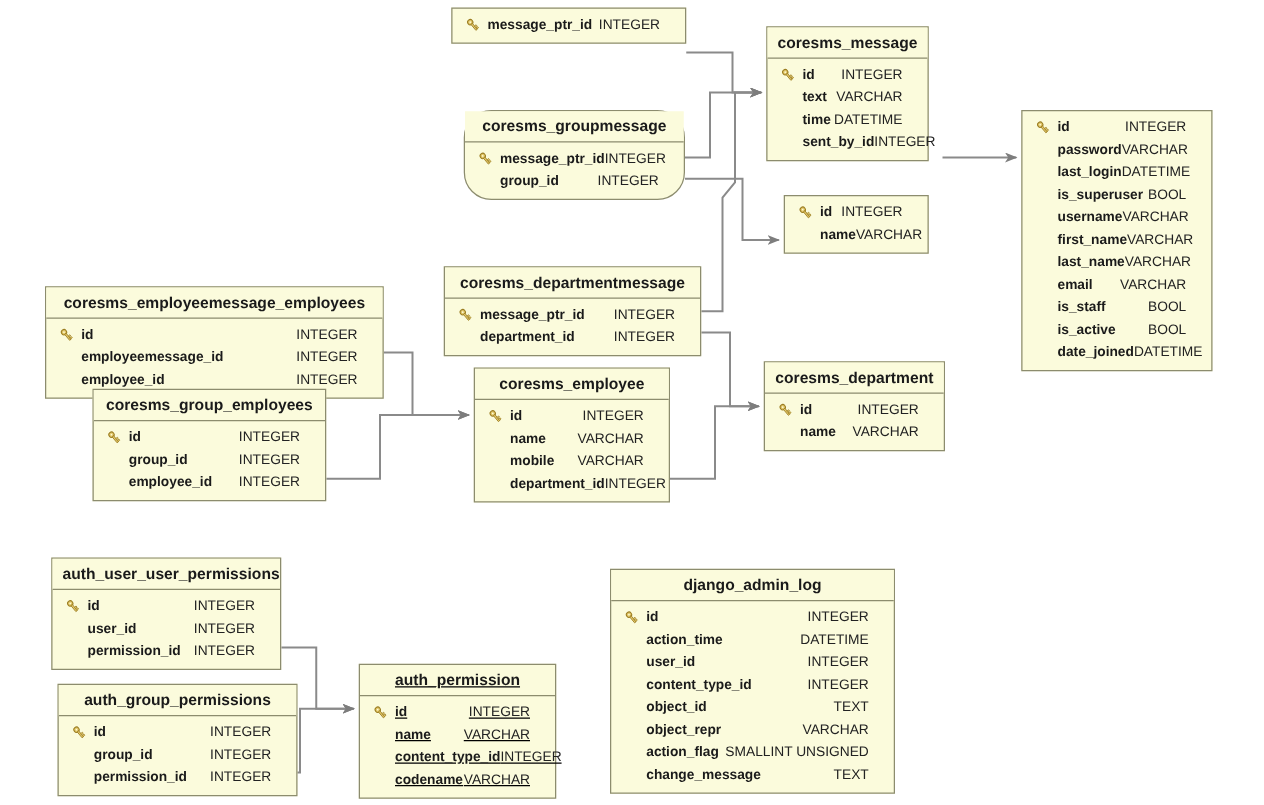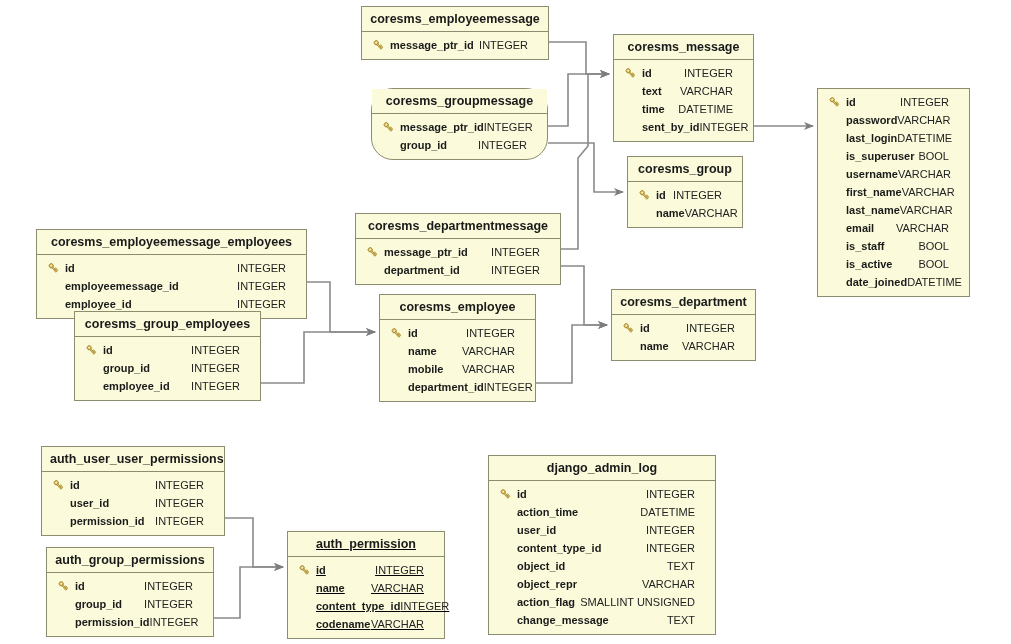--- a/index.html
+++ b/index.html
@@ -84,7 +84,6 @@
   </svg>
 
 <div class="tbl" style="left: 361px; top: 6px; width: 188px;">
-      <div class="hdr">coresms_employeemessage</div>
       <div class="rows">
         <div class="row">
           <span class="keycell">

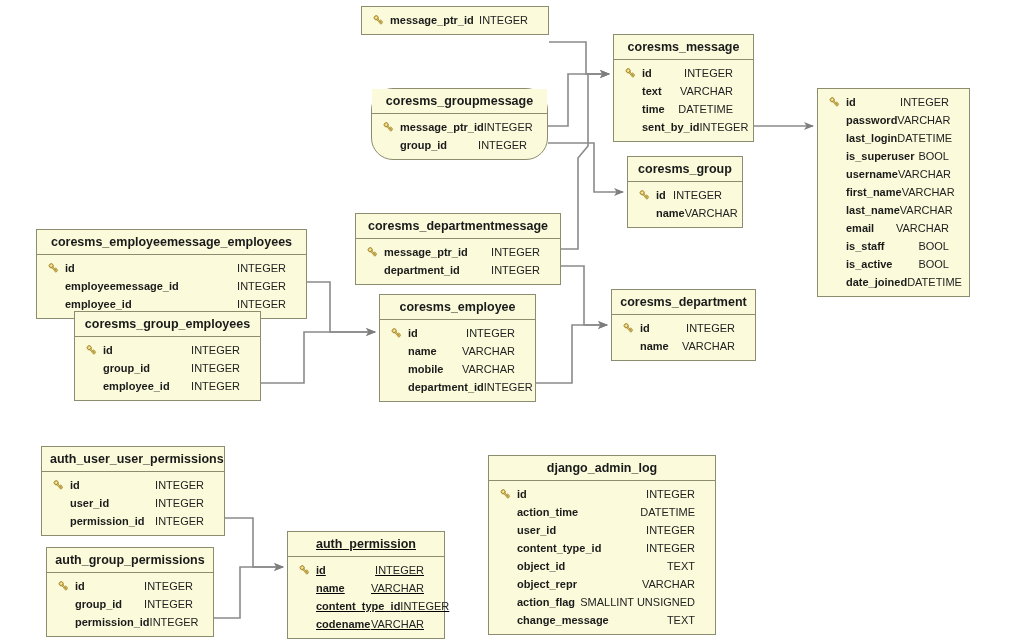--- a/index.html
+++ b/index.html
@@ -127,7 +127,7 @@
         </div>
       </div>
     </div>
-    <div class="tbl" style="left: 613px; top: 34px; width: 141px;">
+    <div class="tbl" style="left: 613px; top: 21px; width: 130px;">
       <div class="hdr">coresms_message</div>
       <div class="rows">
         <div class="row">

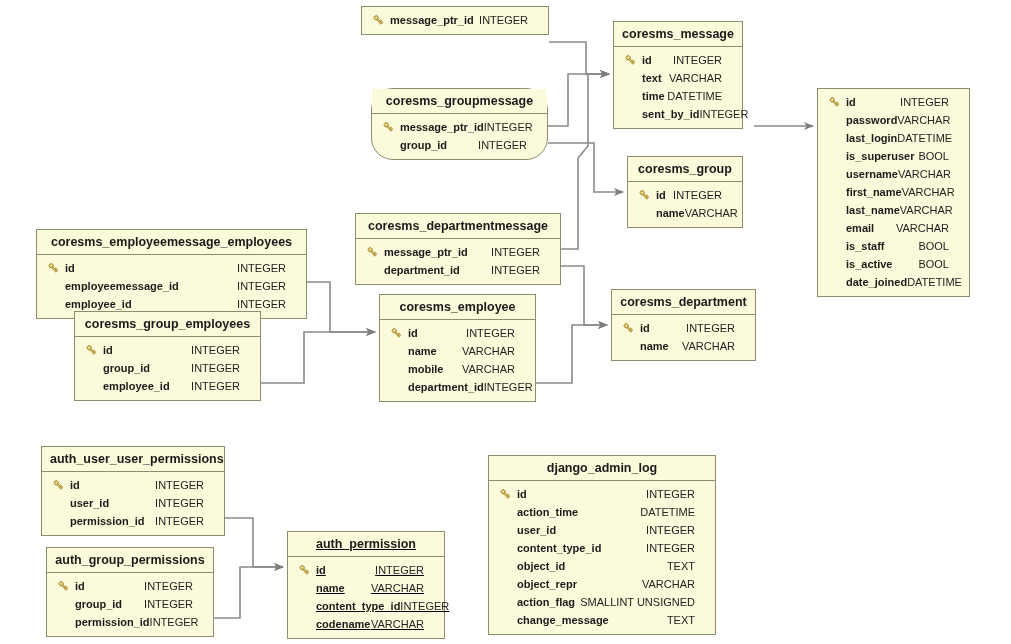--- a/index.html
+++ b/index.html
@@ -163,7 +163,6 @@
       </div>
     </div>
     <div class="tbl" style="left: 627px; top: 156px; width: 116px;">
-      <div class="hdr">coresms_group</div>
       <div class="rows">
         <div class="row">
           <span class="keycell">

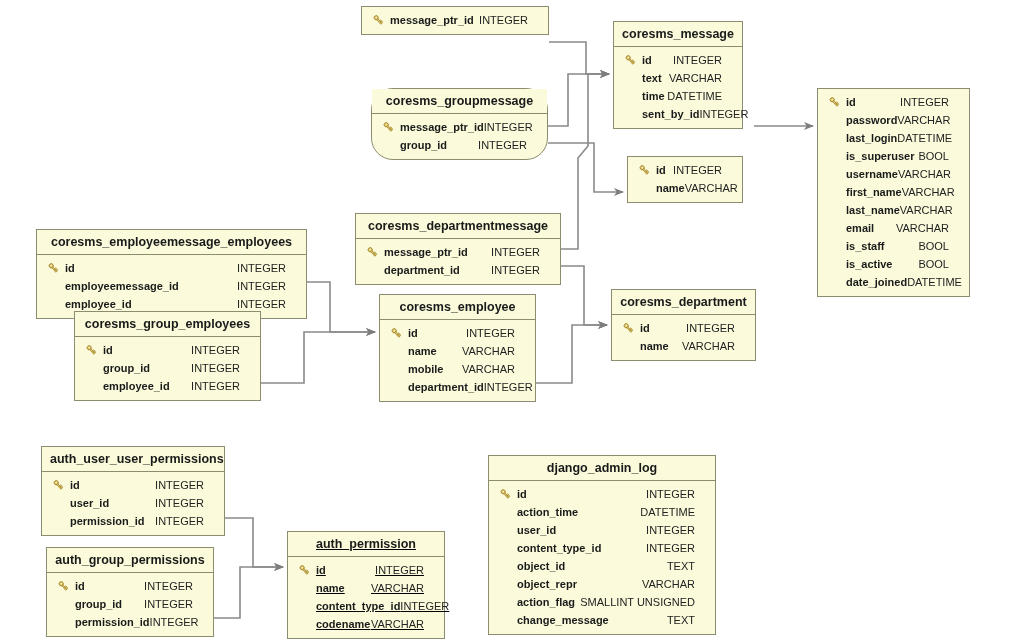--- a/index.html
+++ b/index.html
@@ -430,7 +430,7 @@
         </div>
       </div>
     </div>
-    <div class="tbl" style="left: 46px; top: 547px; width: 168px;">
+    <div class="tbl" style="left: 46px; top: 547px; width: 192px;">
       <div class="hdr">auth_group_permissions</div>
       <div class="rows">
         <div class="row">

